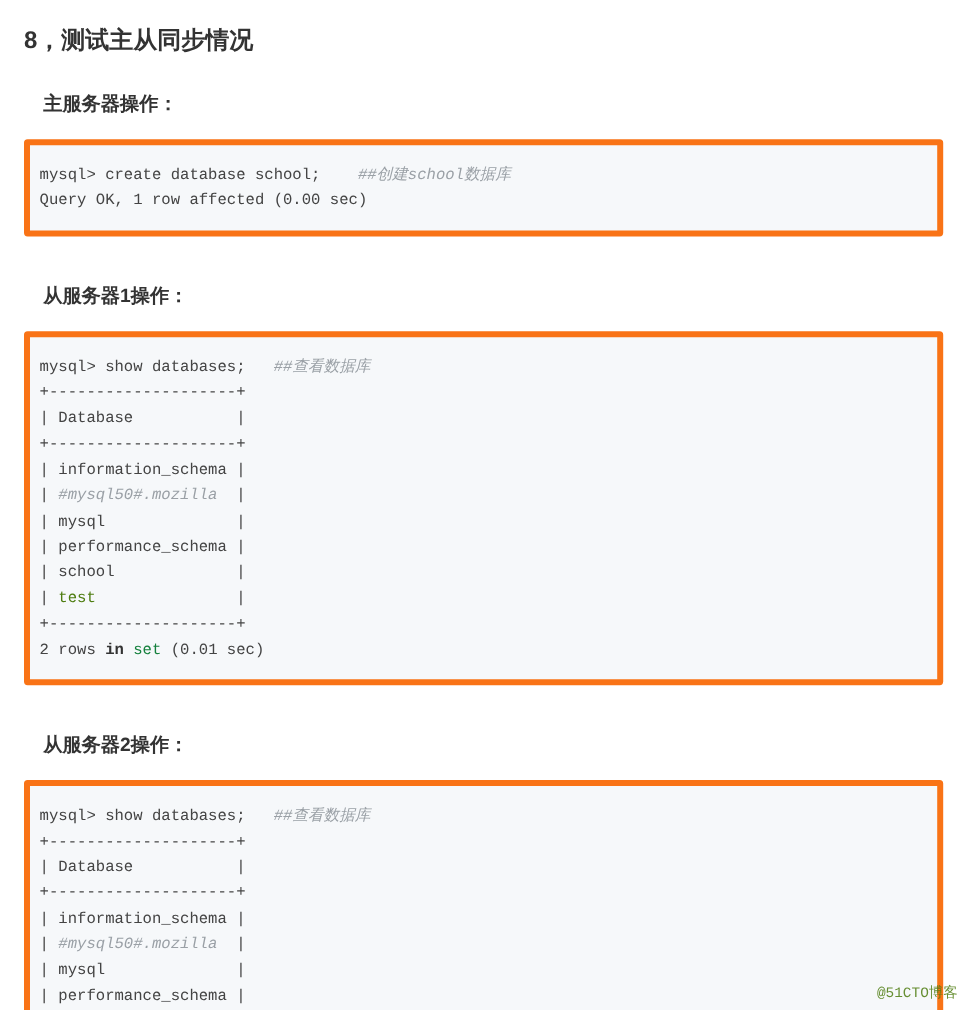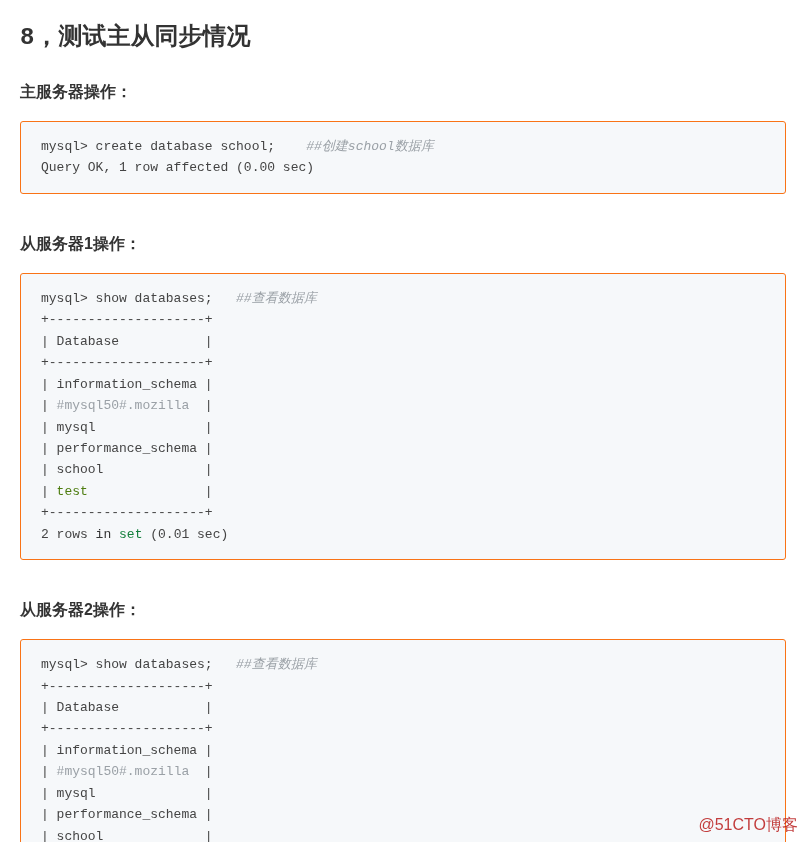--- a/index.html
+++ b/index.html
@@ -11,11 +11,10 @@
     padding: 20px 20px 0 20px;
   }
   h2.section-title {
-    font-size: 24px;
+    font-size: 20px;
     font-weight: 700;
     color: #333;
     margin-bottom: 30px;
-    font-family: Liberation Mono, monospace;
   }
   h3.sub-title {
     font-size: 16px;

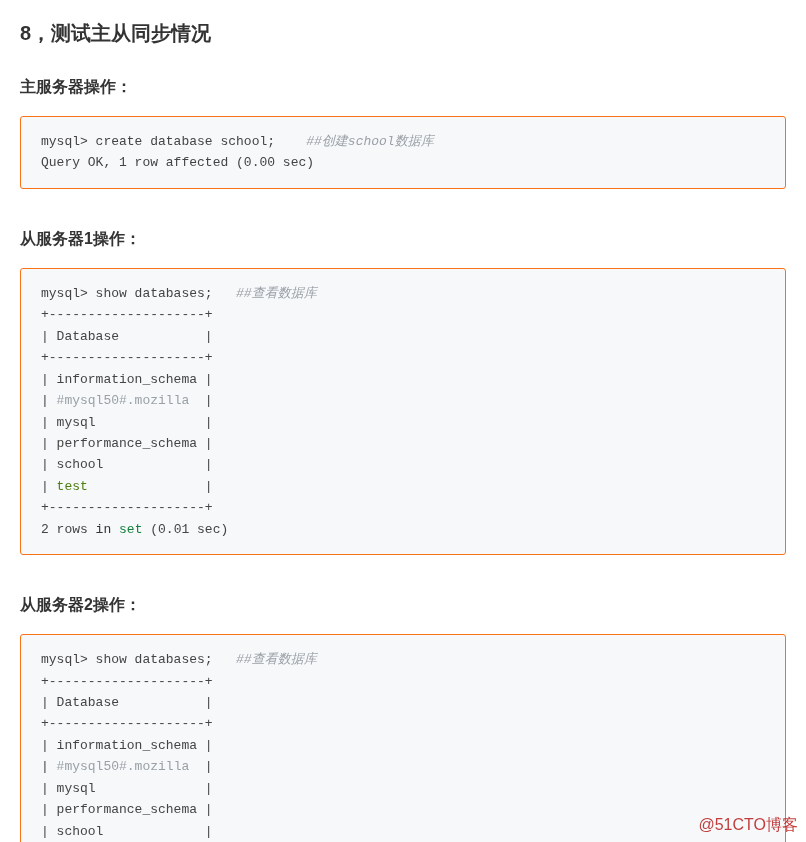--- a/index.html
+++ b/index.html
@@ -21,6 +21,7 @@
     font-weight: 700;
     color: #333;
     margin-bottom: 18px;
+    margin-left: 16px;
   }
   .code-block {
     background: #f6f8fa;

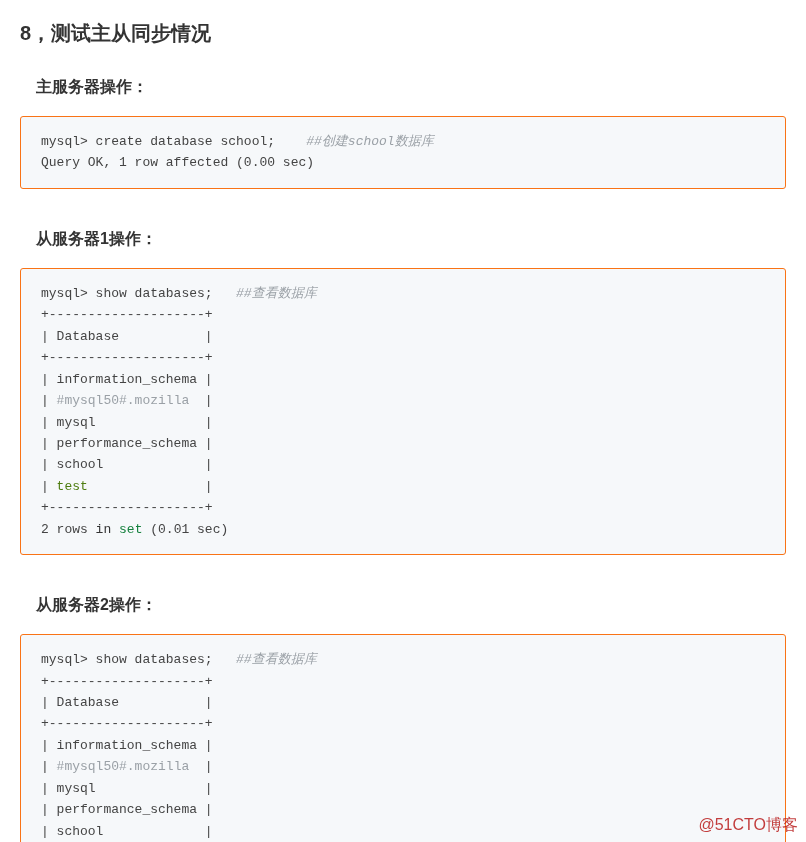--- a/index.html
+++ b/index.html
@@ -25,9 +25,9 @@
   }
   .code-block {
     background: #f6f8fa;
-    border: 1px solid #f97316;
+    border: 5px solid #f97316;
     border-radius: 3px;
-    padding: 14px 20px;
+    padding: 14px 8px;
     margin-bottom: 40px;
     font-family: "Courier New", Consolas, monospace;
     font-size: 13px;

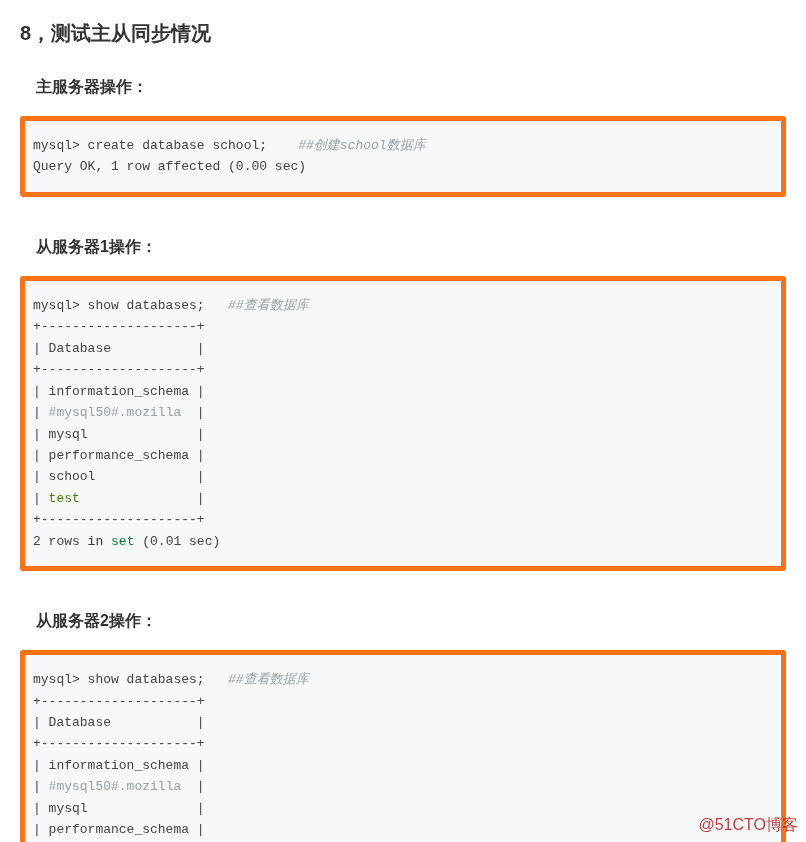--- a/index.html
+++ b/index.html
@@ -41,7 +41,7 @@
   .kw-set { color: #15803d; }
   .kw-test { color: #4d7c0f; }
   .comment-it { color: #9aa0a6; font-style: italic; }
-  .comment-row { color: #9aa0a6; }
+  .comment-row { color: #9aa0a6; font-style: italic; }
   .watermark {
     position: fixed;
     right: 8px;

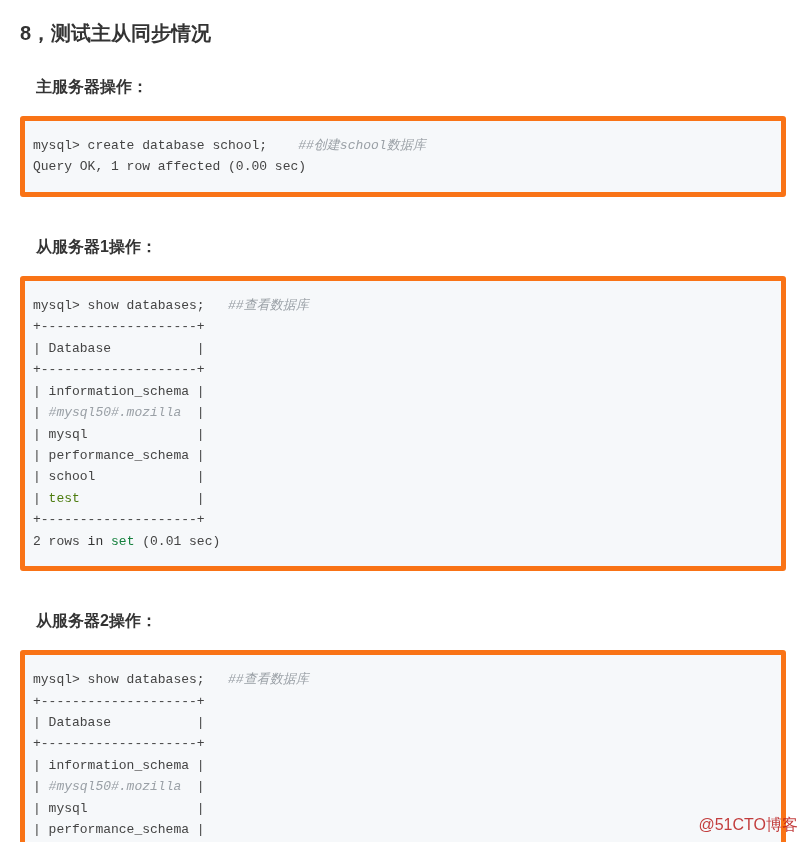--- a/index.html
+++ b/index.html
@@ -37,7 +37,7 @@
     overflow: hidden;
   }
   .code-block.last { margin-bottom: 0; }
-  .kw-in { color: #333; font-weight: 400; }
+  .kw-in { color: #333; font-weight: 700; }
   .kw-set { color: #15803d; }
   .kw-test { color: #4d7c0f; }
   .comment-it { color: #9aa0a6; font-style: italic; }

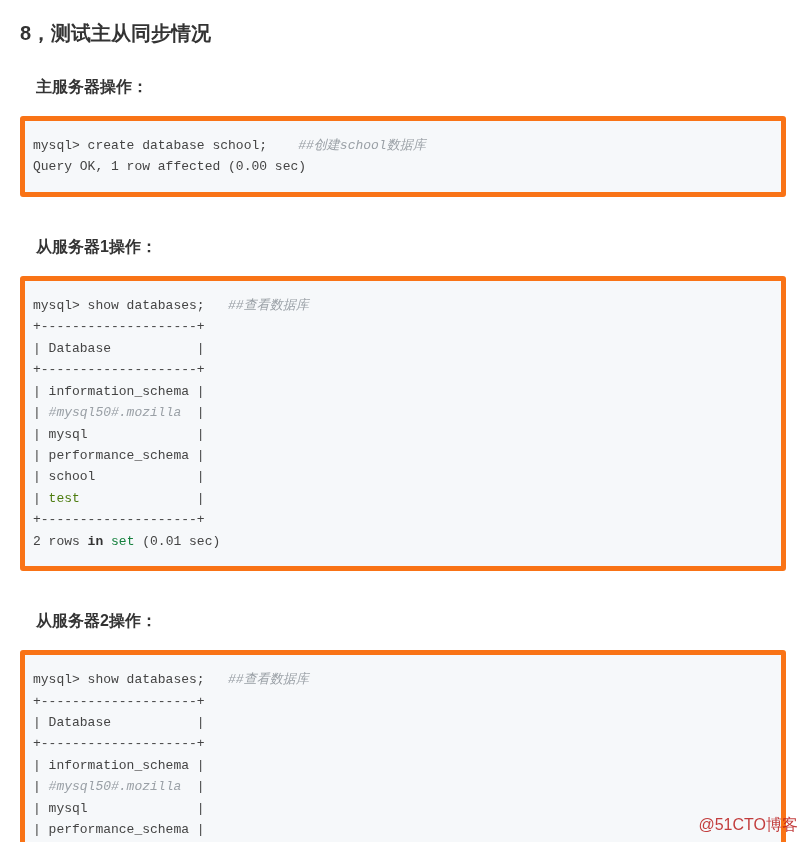--- a/index.html
+++ b/index.html
@@ -46,10 +46,10 @@
     position: fixed;
     right: 8px;
     bottom: 6px;
-    font-size: 16px;
-    color: #b91c1c;
+    font-size: 12px;
+    color: #4d7c0f;
     opacity: 0.85;
-    font-family: Liberation Sans, sans-serif;
+    font-family: Liberation Mono, monospace;
   }
 </style>
 </head>

